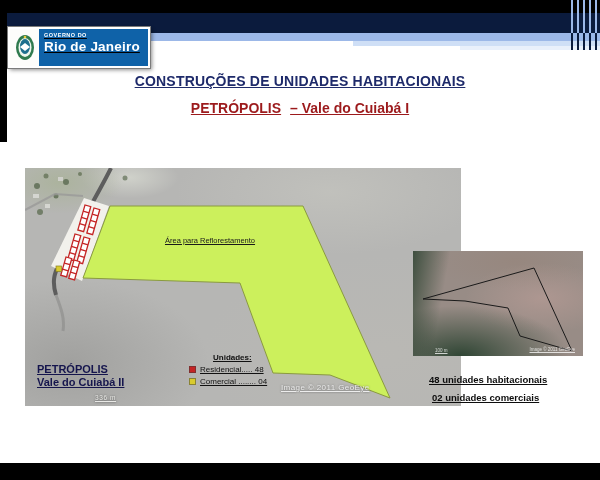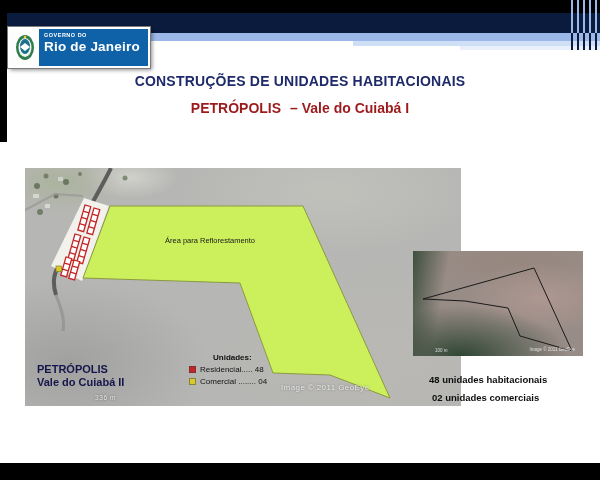--- a/index.html
+++ b/index.html
@@ -7,7 +7,7 @@
     width:600px;height:480px;position:relative;background:#fff;overflow:hidden;
     font-family:"Liberation Sans",sans-serif;margin:0 auto;
   }
-  .abs{position:absolute;}
+  .abs{position:absolute;text-decoration:underline;}
 
   
   .bar-top-black{left:0;top:0;width:600px;height:13px;background:#000;}

